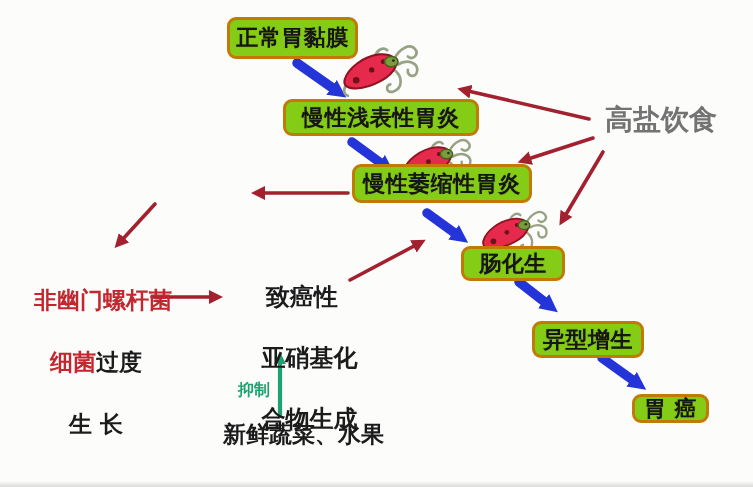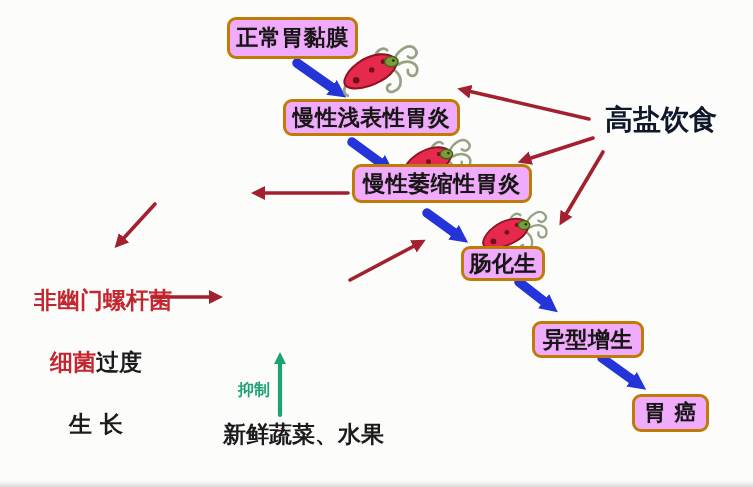--- a/index.html
+++ b/index.html
@@ -17,7 +17,7 @@
   .flag{fill:none;stroke:#97a284;stroke-width:2.6;stroke-linecap:round;}
   .stage{
     position:absolute;box-sizing:border-box;
-    background:#f0abfc;border:3px solid #c07b06;border-radius:9px;
+    background:#84cc16;border:3px solid #c07b06;border-radius:9px;
     color:#161616;font-weight:bold;font-size:22px;line-height:1;
     display:flex;align-items:center;justify-content:center;
     text-align:center;white-space:pre;letter-spacing:.5px;

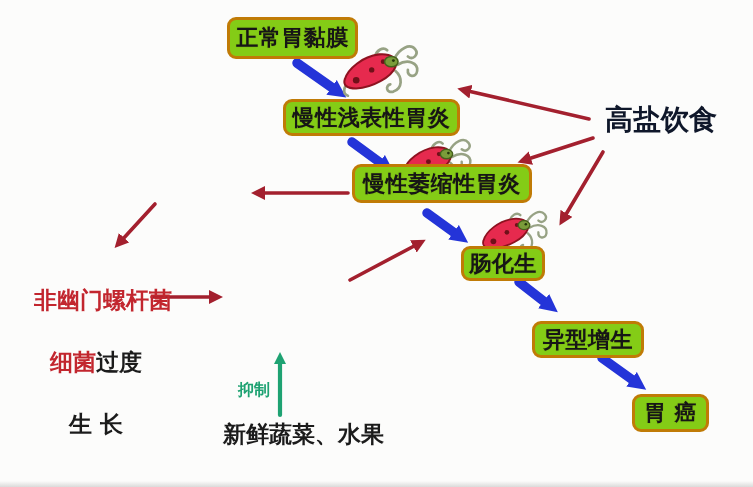--- a/index.html
+++ b/index.html
@@ -87,7 +87,7 @@
   </svg>
 
   <div class="stage" style="left:227px;top:17px;width:131px;height:42px;">正常胃黏膜</div>
-  <div class="stage" style="left:283px;top:99px;width:177px;height:37px;">慢性浅表性胃炎</div>
+  <div class="stage" style="left:283px;top:99px;width:196px;height:37px;">慢性浅表性胃炎</div>
   <div class="stage" style="left:352px;top:164px;width:180px;height:39px;">慢性萎缩性胃炎</div>
   <div class="stage" style="left:461px;top:246px;width:84px;height:35px;">肠化生</div>
   <div class="stage" style="left:532px;top:321px;width:112px;height:37px;">异型增生</div>

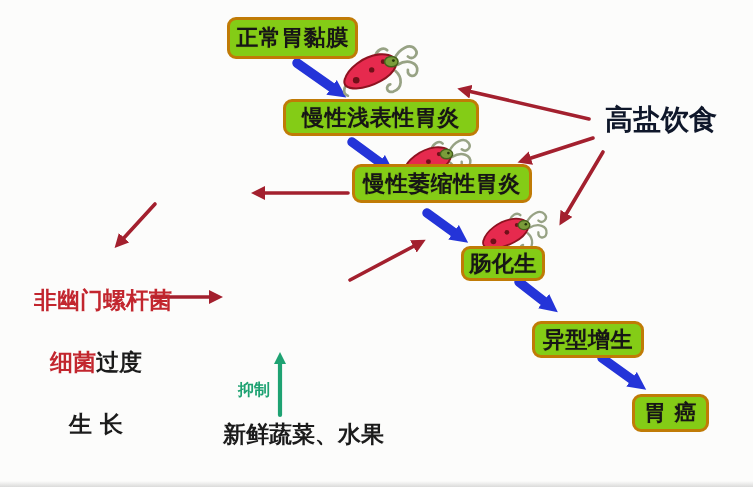--- a/index.html
+++ b/index.html
@@ -93,7 +93,7 @@
   <div class="stage" style="left:532px;top:321px;width:112px;height:37px;">异型增生</div>
   <div class="stage" style="left:632px;top:394px;width:77px;height:38px;">胃 癌</div>
 
-  <div class="lbl" style="left:596px;top:102px;width:130px;font-size:28px;color:#0f172a;">高盐饮食</div>
+  <div class="lbl" style="left:596px;top:102px;width:130px;font-size:28px;color:#737373;">高盐饮食</div>
 
 
   <div class="lbl" style="left:2px;top:254px;width:156px;font-size:23px;line-height:1.35;">

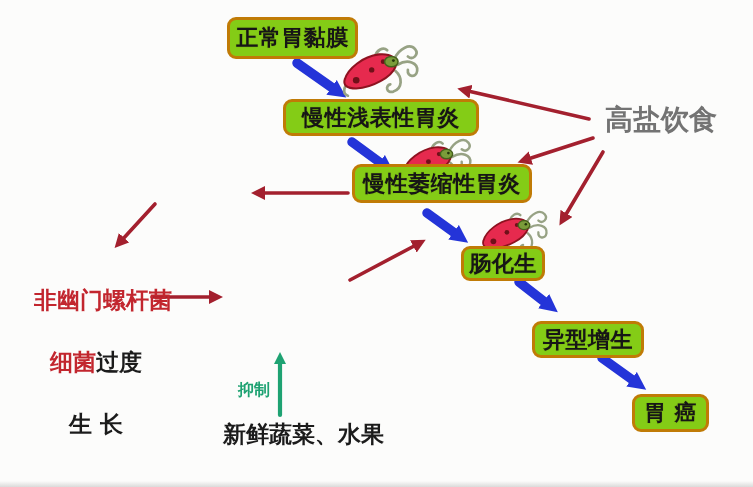--- a/index.html
+++ b/index.html
@@ -89,7 +89,7 @@
   <div class="stage" style="left:227px;top:17px;width:131px;height:42px;">正常胃黏膜</div>
   <div class="stage" style="left:283px;top:99px;width:196px;height:37px;">慢性浅表性胃炎</div>
   <div class="stage" style="left:352px;top:164px;width:180px;height:39px;">慢性萎缩性胃炎</div>
-  <div class="stage" style="left:461px;top:246px;width:84px;height:35px;">肠化生</div>
+  <div class="stage" style="left:461px;top:246px;width:104px;height:35px;">肠化生</div>
   <div class="stage" style="left:532px;top:321px;width:112px;height:37px;">异型增生</div>
   <div class="stage" style="left:632px;top:394px;width:77px;height:38px;">胃 癌</div>
 

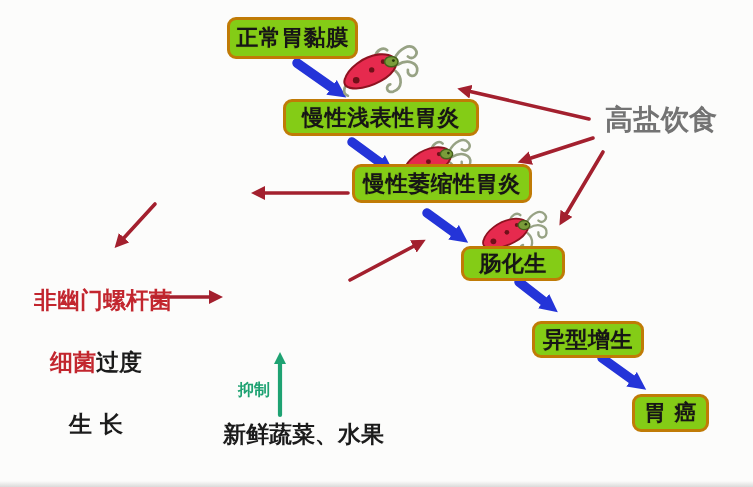--- a/index.html
+++ b/index.html
@@ -102,6 +102,11 @@
     <span>生 长</span>
   </div>
 
+  <div class="lbl" style="left:228px;top:252px;width:114px;font-size:24px;line-height:1.27;">
+    <span>致癌性</span><br>
+    <span>亚硝基化</span><br>
+    <span>合物生成</span>
+  </div>
 
   <div class="lbl green" style="left:208px;top:380px;width:62px;font-size:16px;text-align:right;">抑制</div>
 

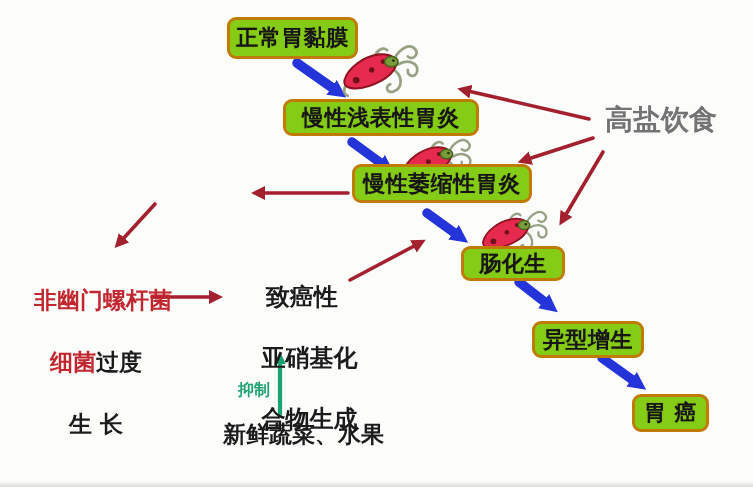--- a/index.html
+++ b/index.html
@@ -91,7 +91,7 @@
   <div class="stage" style="left:352px;top:164px;width:180px;height:39px;">慢性萎缩性胃炎</div>
   <div class="stage" style="left:461px;top:246px;width:104px;height:35px;">肠化生</div>
   <div class="stage" style="left:532px;top:321px;width:112px;height:37px;">异型增生</div>
-  <div class="stage" style="left:632px;top:394px;width:77px;height:38px;">胃 癌</div>
+  <div class="stage" style="left:632px;top:394px;width:77px;height:29px;">胃 癌</div>
 
   <div class="lbl" style="left:596px;top:102px;width:130px;font-size:28px;color:#737373;">高盐饮食</div>
 

